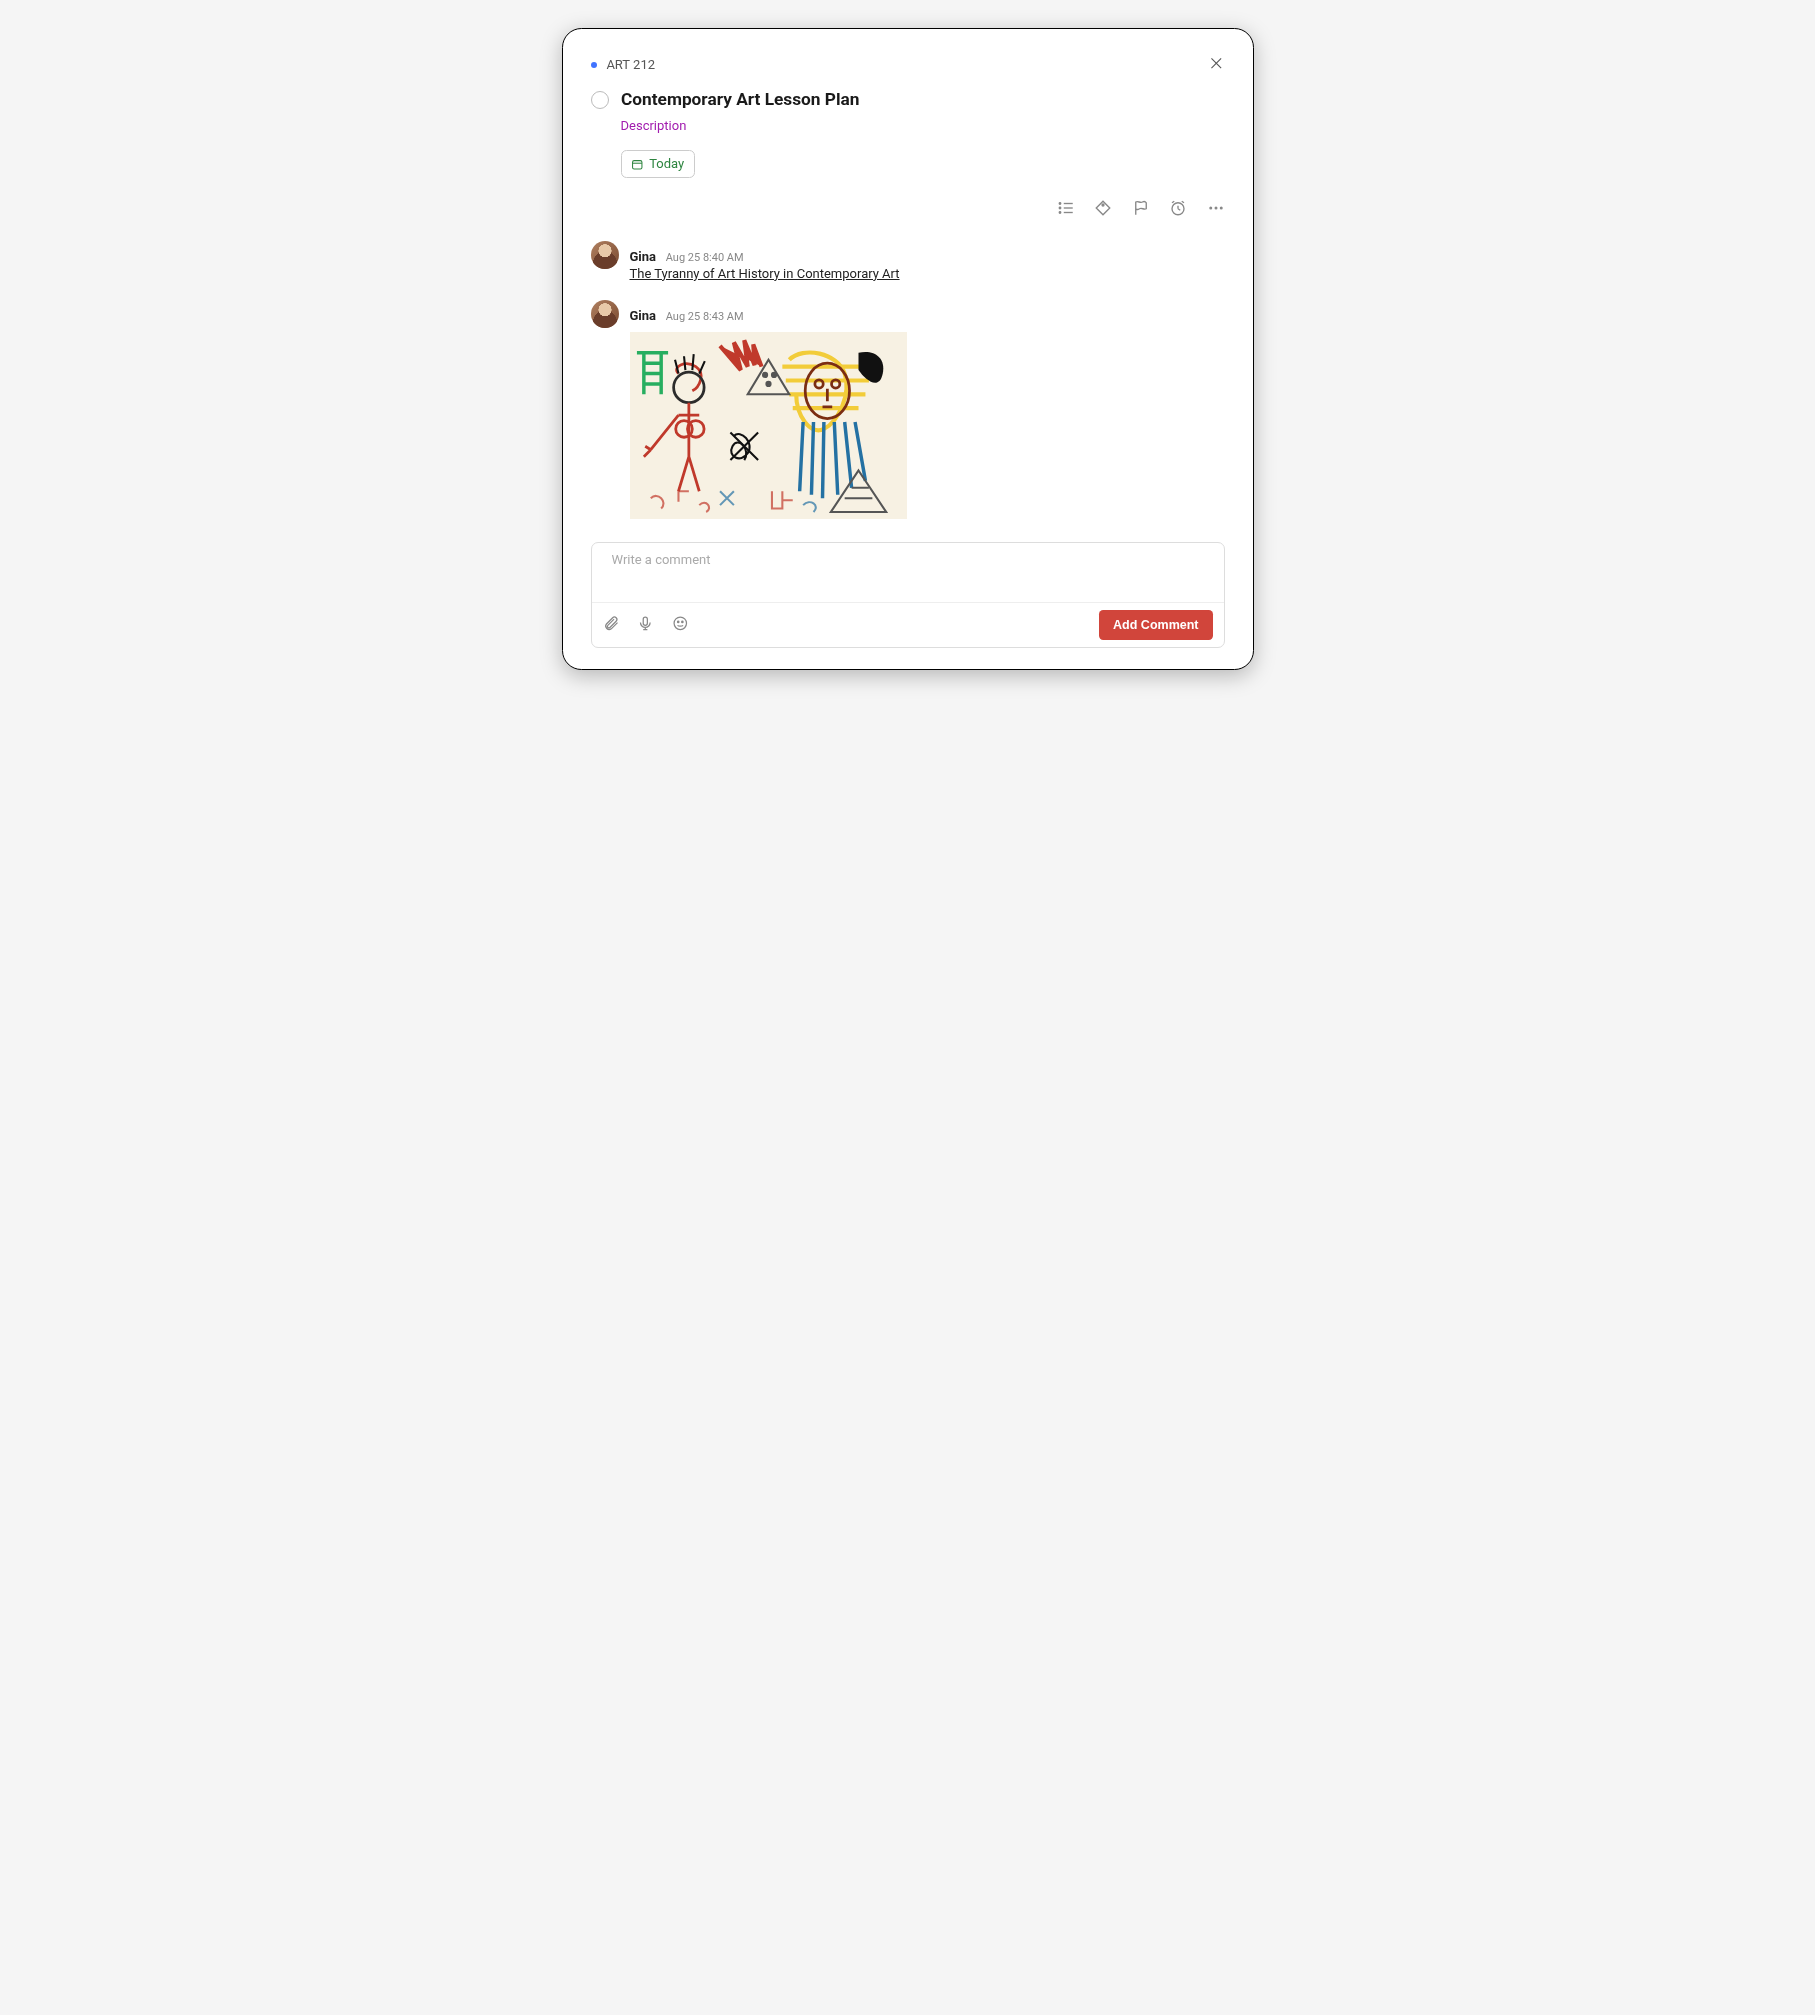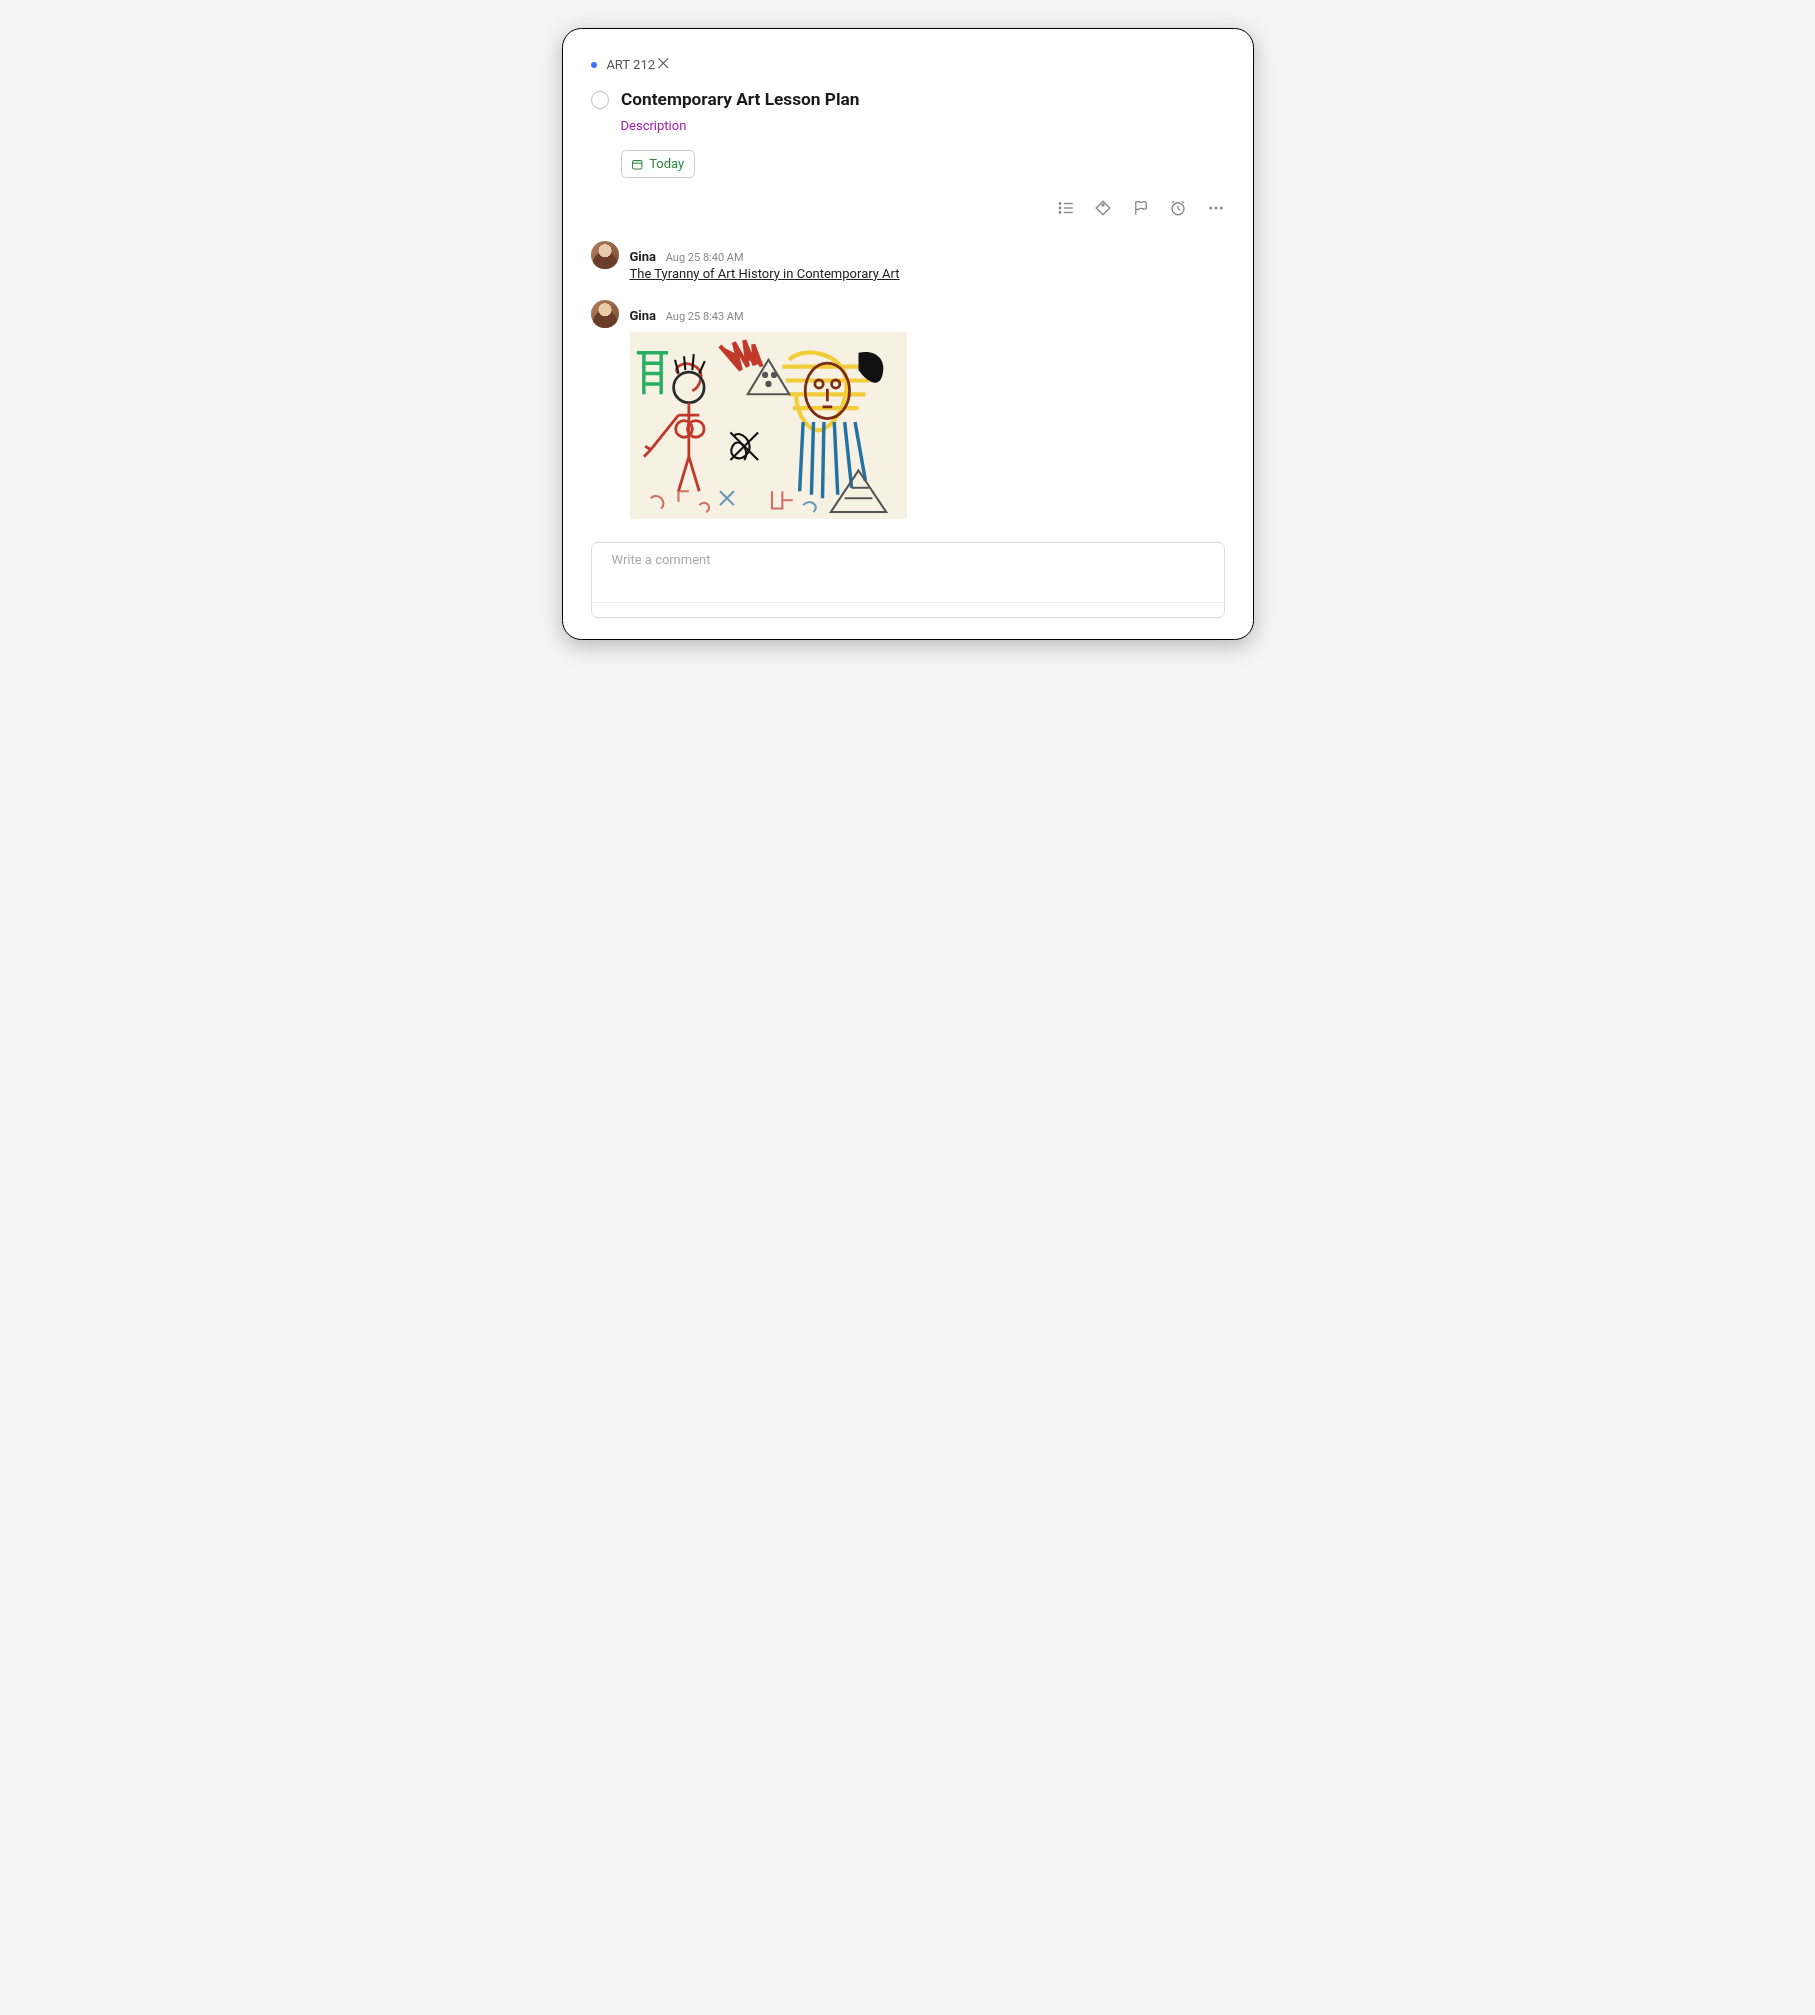--- a/index.html
+++ b/index.html
@@ -24,7 +24,7 @@
   .header-row {
     display: flex;
     align-items: center;
-    justify-content: flex-start;
+    justify-content: space-between;
   }
   .breadcrumb {
     display: flex;

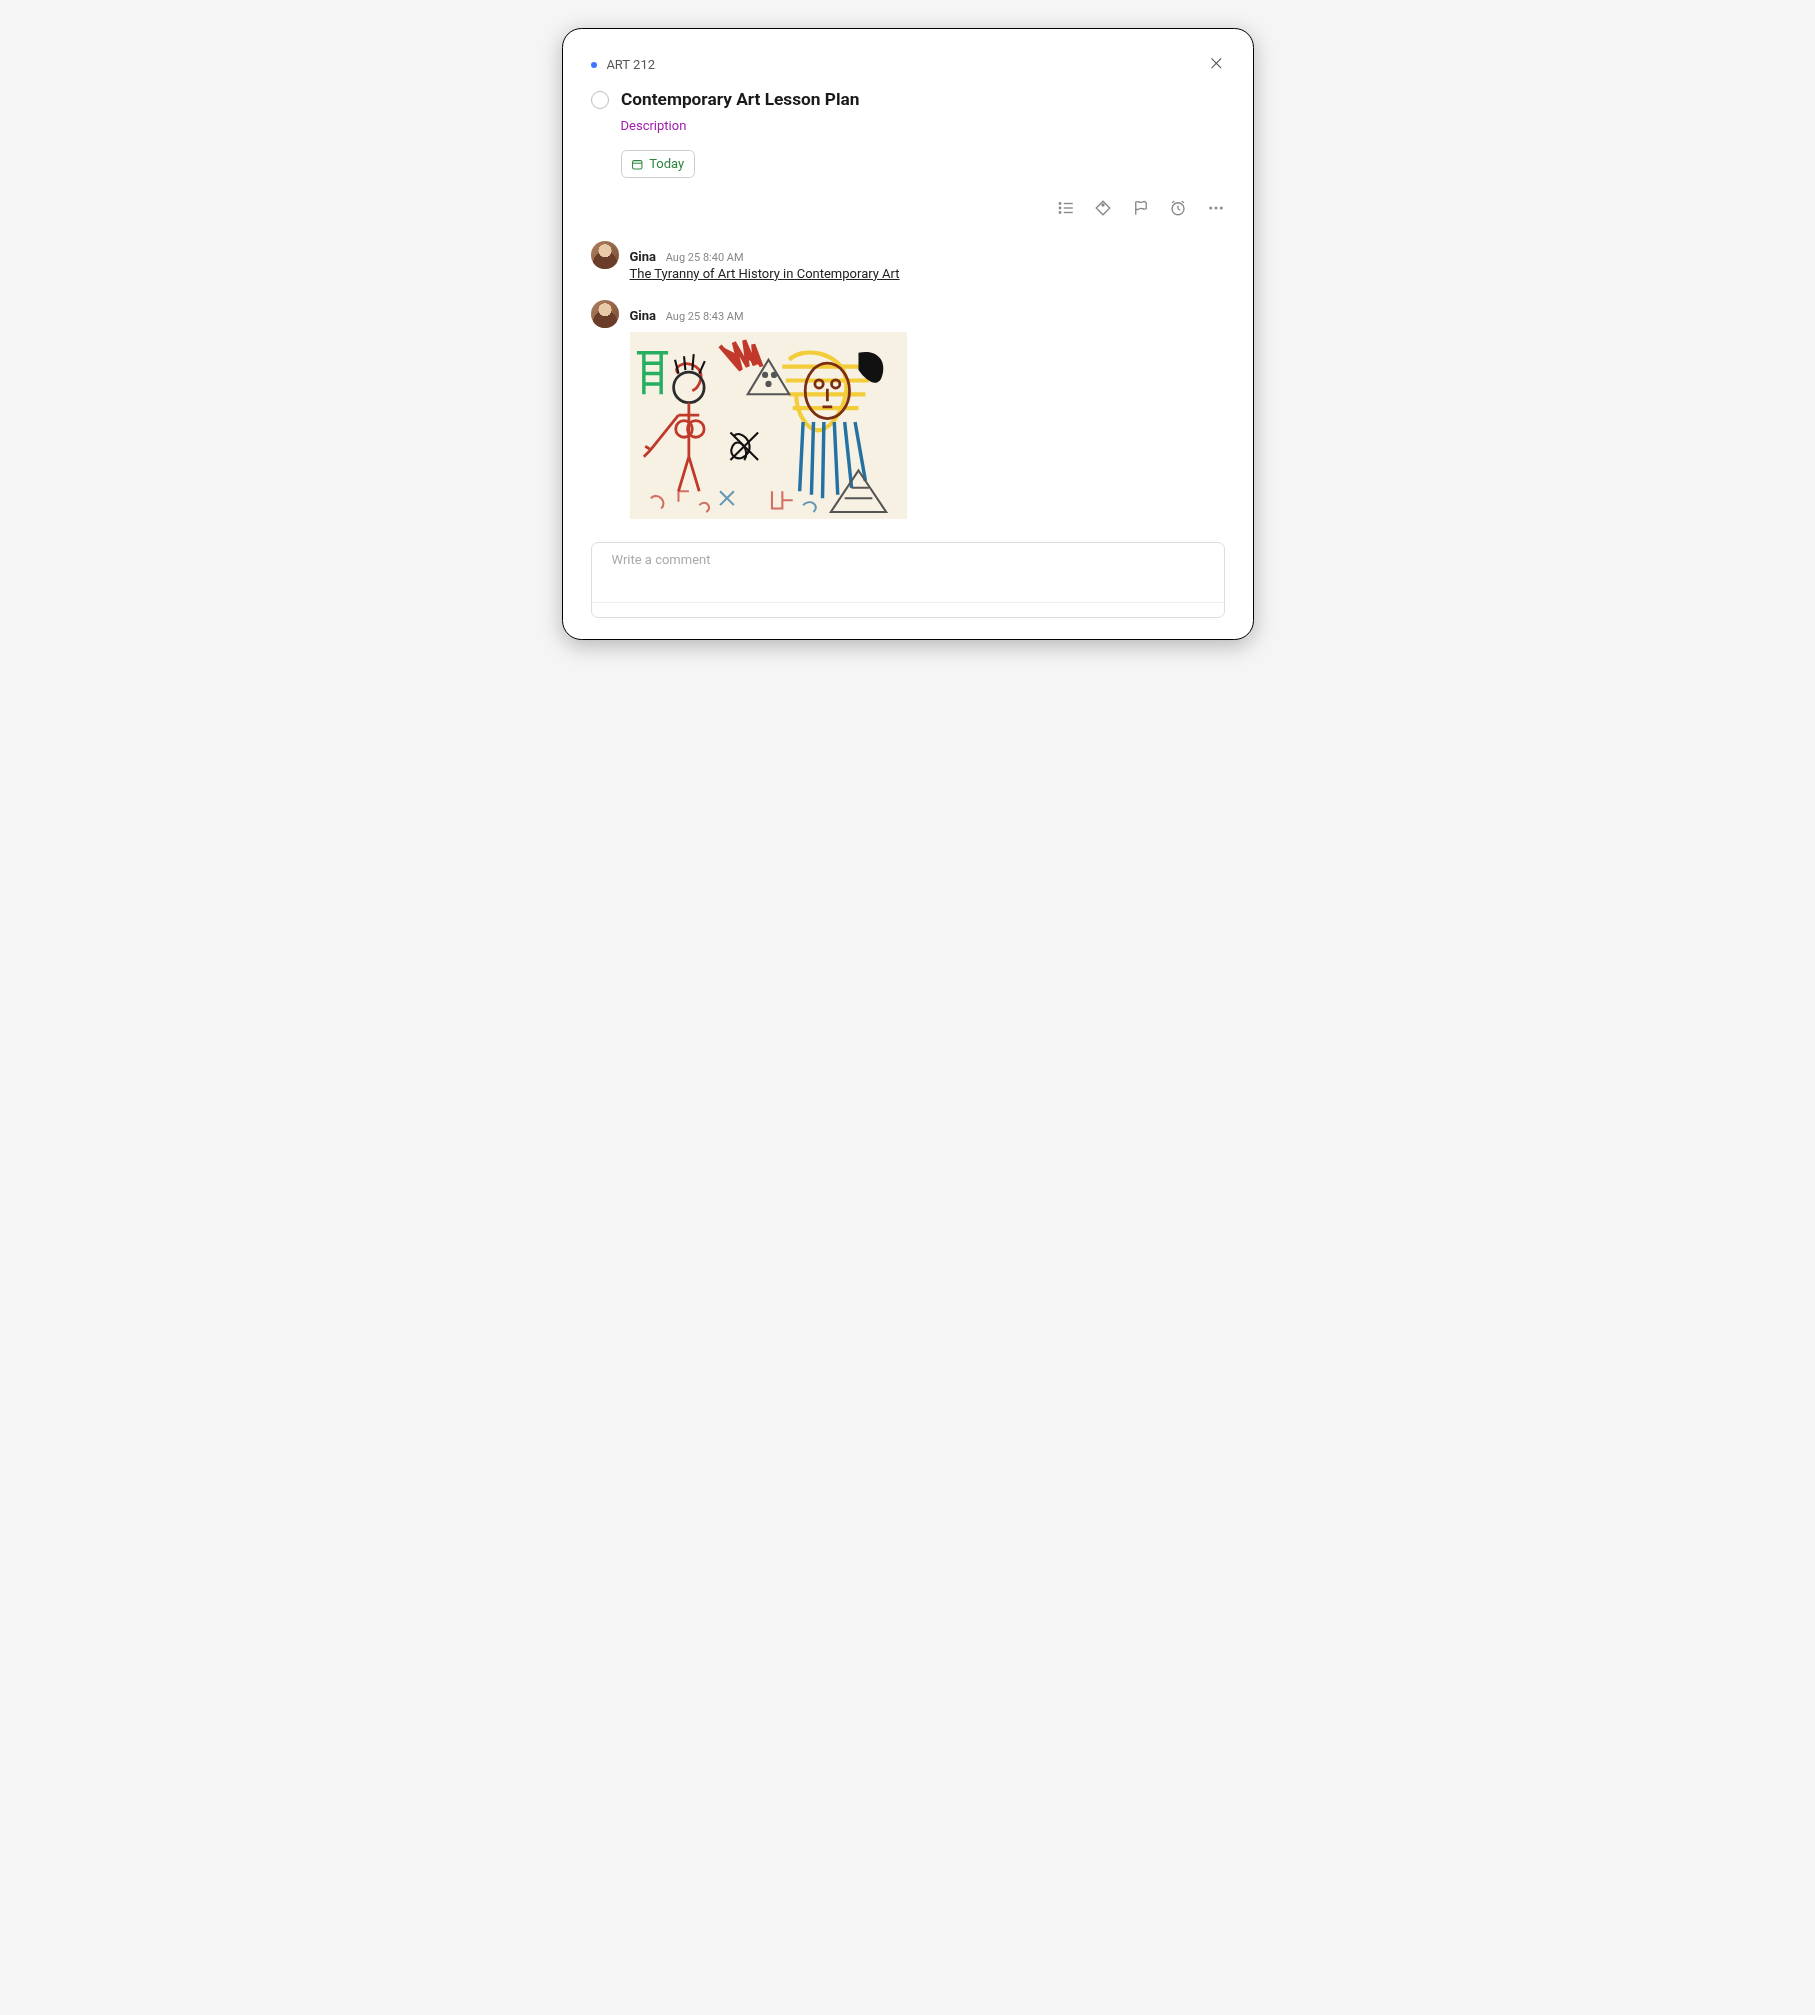--- a/index.html
+++ b/index.html
@@ -368,6 +368,30 @@
   <div class="composer">
     <textarea placeholder="Write a comment" style=""></textarea>
     <div class="composer-divider"></div>
+    <div class="composer-actions">
+      <div class="composer-icons">
+        <span class="ci">
+          <svg width="16.6" height="16.6" viewBox="0 0 24 24" fill="none" stroke="currentColor" stroke-width="1.8">
+              <path d="M21 11 L12 20 a5 5 0 0 1 -7 -7 L14 4 a3.5 3.5 0 0 1 5 5 L10 18 a2 2 0 0 1 -3 -3 L16 6"></path>
+            </svg>
+        </span>
+        <span class="ci">
+          <svg width="16.6" height="16.6" viewBox="0 0 24 24" fill="none" stroke="currentColor" stroke-width="1.8">
+              <rect x="9" y="3" width="6" height="12" rx="3"></rect>
+              <path d="M5 11 a7 7 0 0 0 14 0 M12 18 v3 M9 21 h6"></path>
+            </svg>
+        </span>
+        <span class="ci">
+          <svg width="16.6" height="16.6" viewBox="0 0 24 24" fill="none" stroke="currentColor" stroke-width="1.8">
+              <circle cx="12" cy="12" r="9"></circle>
+              <circle cx="9" cy="10" r="1" fill="currentColor"></circle>
+              <circle cx="15" cy="10" r="1" fill="currentColor"></circle>
+              <path d="M8 15 c1.5 1.5 6.5 1.5 8 0"></path>
+            </svg>
+        </span>
+      </div>
+      <button class="add-btn">Add Comment</button>
+    </div>
   </div>
 
 </div>

